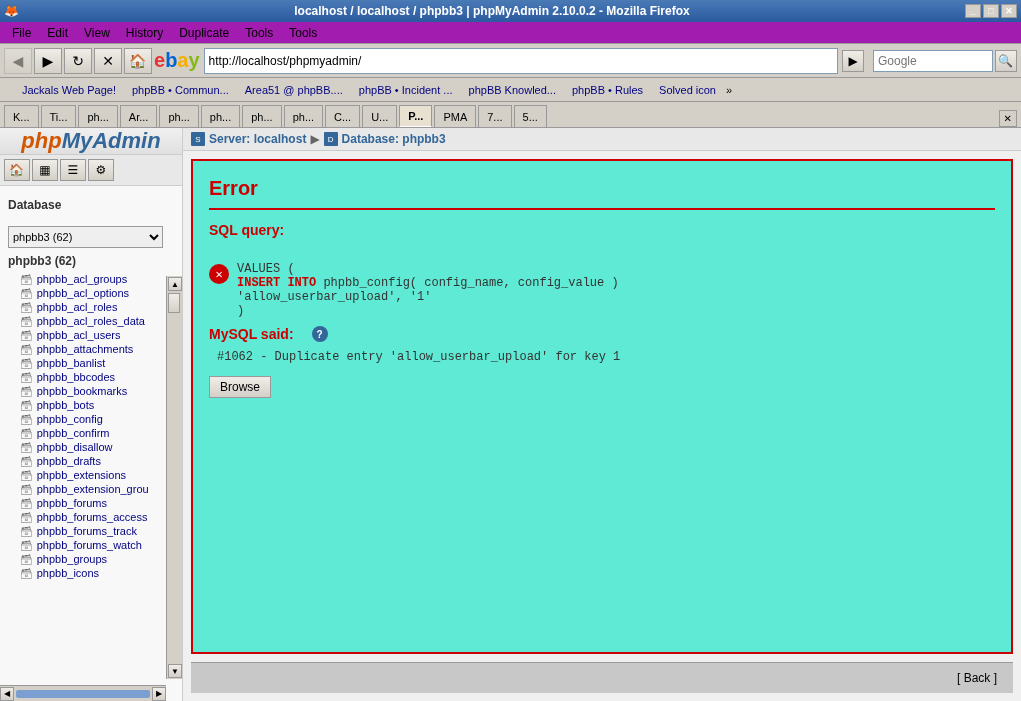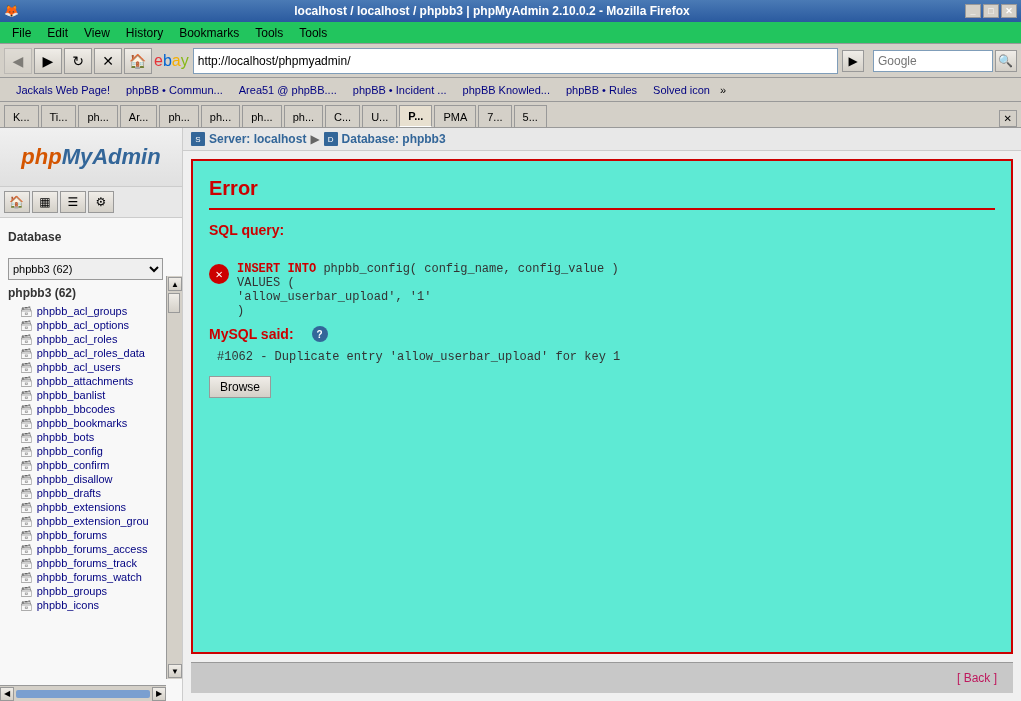--- a/index.html
+++ b/index.html
@@ -30,7 +30,7 @@
 
     
     .menu-bar {
-      background: #22c55e;
+      background: #a21caf;
       height: 22px;
       display: flex;
       align-items: center;

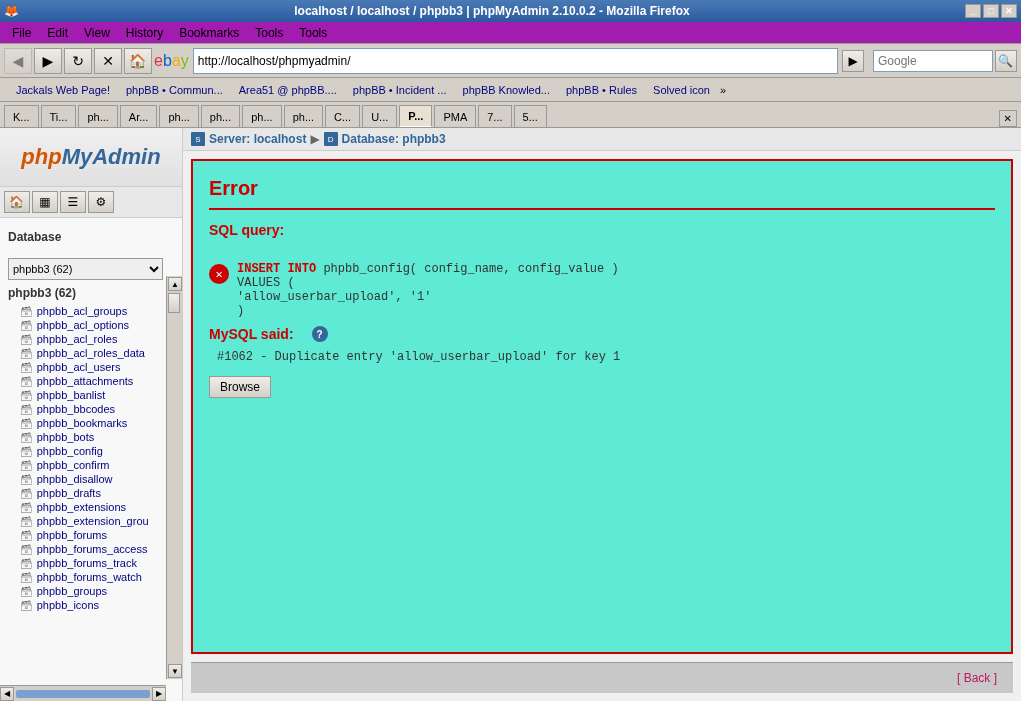--- a/index.html
+++ b/index.html
@@ -392,7 +392,7 @@
   <span class="menu-item">Edit</span>
   <span class="menu-item">View</span>
   <span class="menu-item">History</span>
-  <span class="menu-item">Bookmarks</span>
+  <span class="menu-item">Duplicate</span>
   <span class="menu-item">Tools</span>
   <span class="menu-item">Tools</span>
 </div>

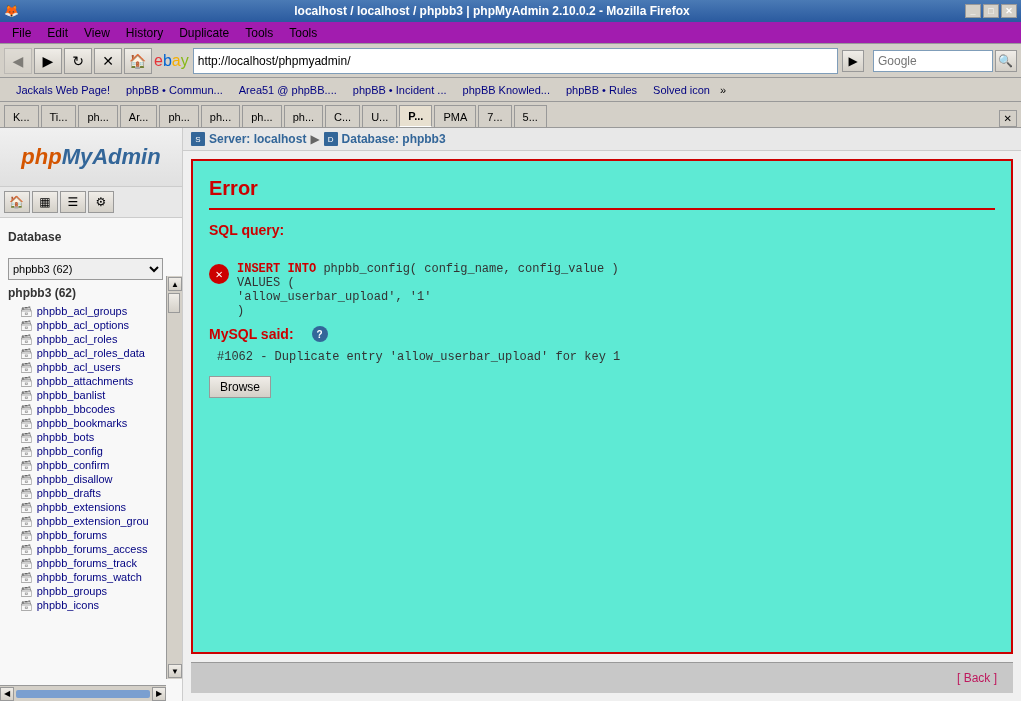--- a/index.html
+++ b/index.html
@@ -404,7 +404,7 @@
   <div class="nav-btn">✕</div>
   <div class="nav-btn">🏠</div>
   <div class="url-bar-container">
-    <span style="font-weight:normal;font-size:16px;color:#e53238;">e<span style="color:#0064d2;">b</span><span style="color:#f5af02;">a</span><span style="color:#86b817;">y</span></span>
+    <span style="font-weight:bold;font-size:20px;color:#e53238;">e<span style="color:#0064d2;">b</span><span style="color:#f5af02;">a</span><span style="color:#86b817;">y</span></span>
     <input class="url-input" type="text" value="http://localhost/phpmyadmin/" style="">
     <div class="go-btn">▶</div>
   </div>

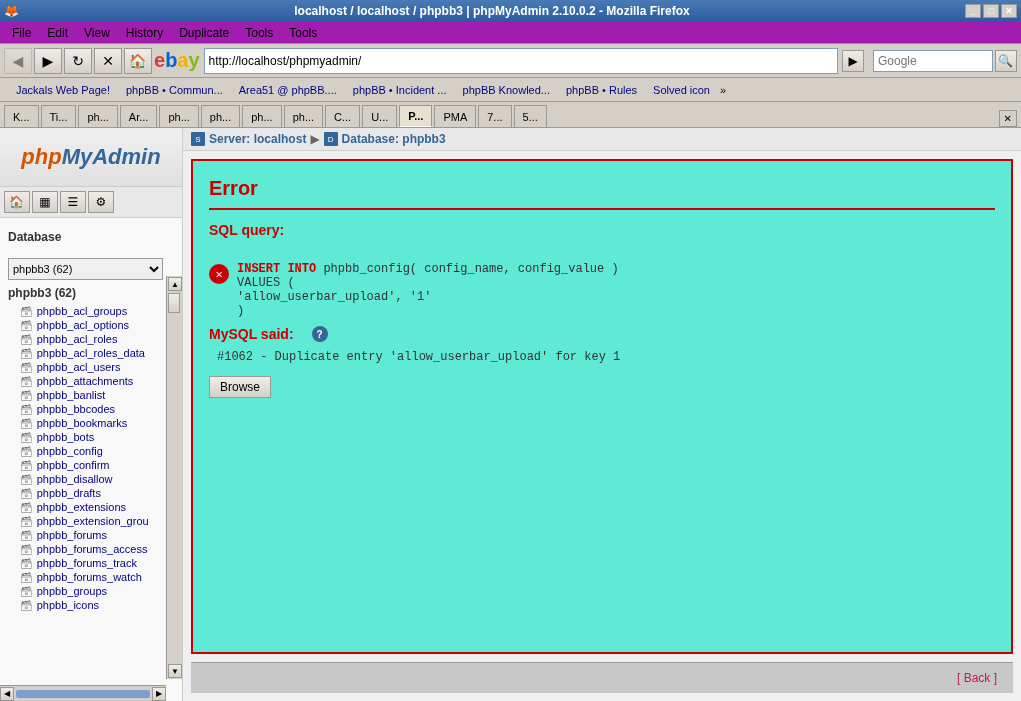--- a/index.html
+++ b/index.html
@@ -110,7 +110,7 @@
       height: 24px;
       display: flex;
       align-items: center;
-      padding: 0 10px;
+      padding: 0 16px;
       gap: 4px;
       border-bottom: 1px solid #999;
       overflow: hidden;

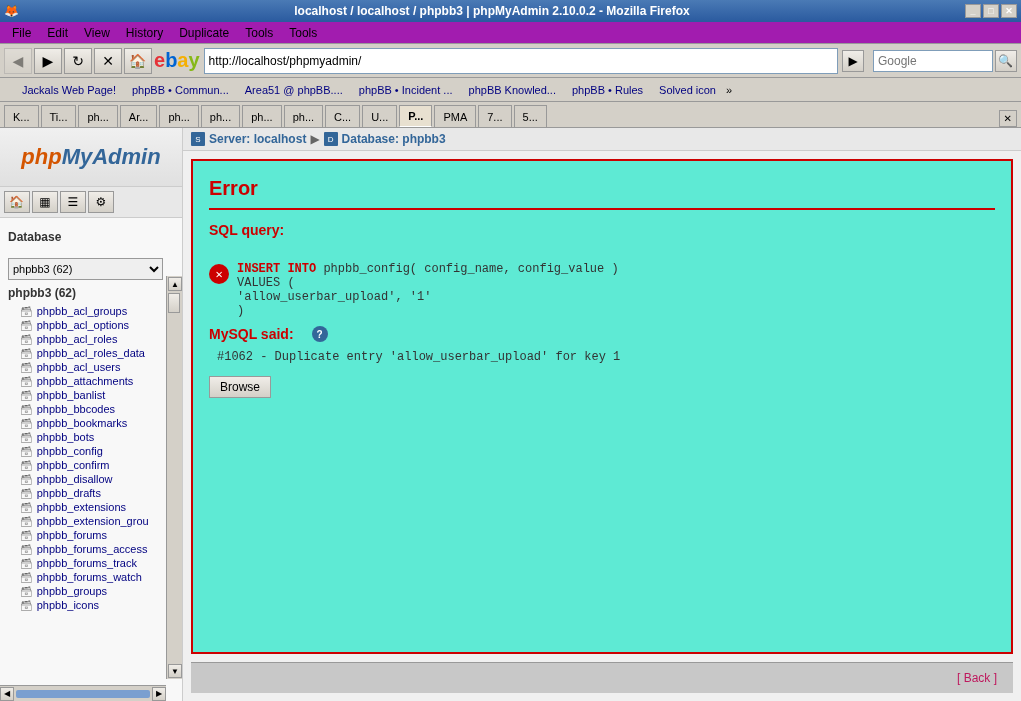--- a/index.html
+++ b/index.html
@@ -168,7 +168,7 @@
     }
     .sidebar-logo {
       background: linear-gradient(to bottom, #f0f0f0, #e0e0e0);
-      padding: 16px;
+      padding: 0;
       text-align: center;
       border-bottom: 1px solid #ccc;
     }

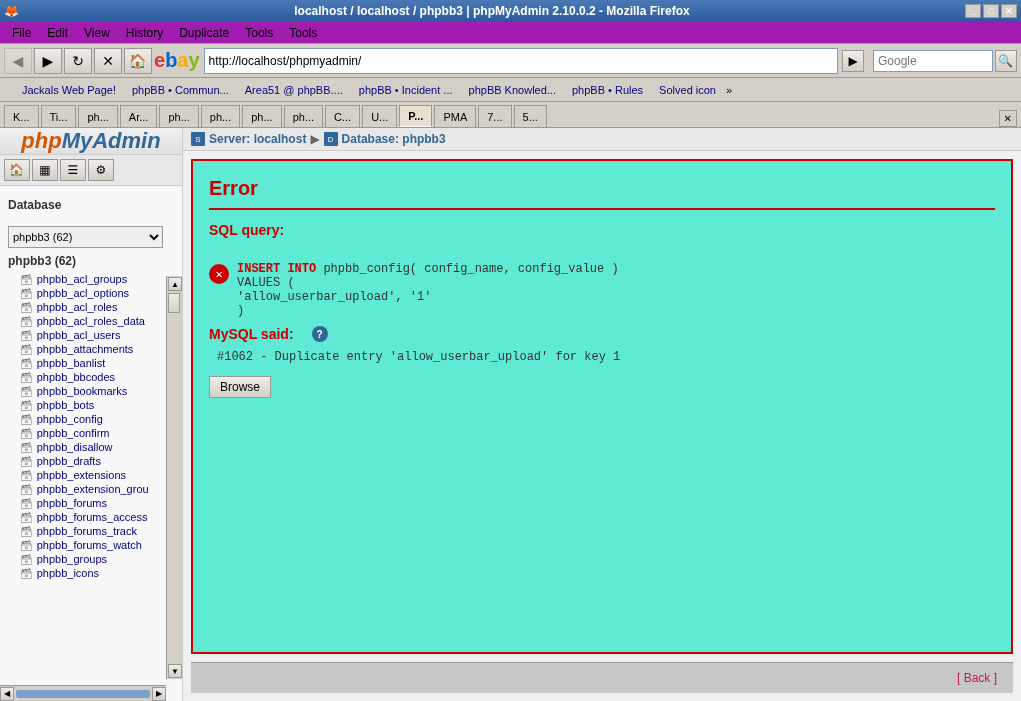--- a/index.html
+++ b/index.html
@@ -614,11 +614,11 @@
       <div class="sql-code">
         <div class="error-icon">✕</div>
         <div class="sql-text">
+          <div>VALUES (</div>
           <div>
             <span class="sql-keyword">INSERT INTO</span>
             <span> phpbb_config( config_name, config_value )</span>
           </div>
-          <div>VALUES (</div>
           <div>  'allow_userbar_upload', '1'</div>
           <div>)</div>
         </div>

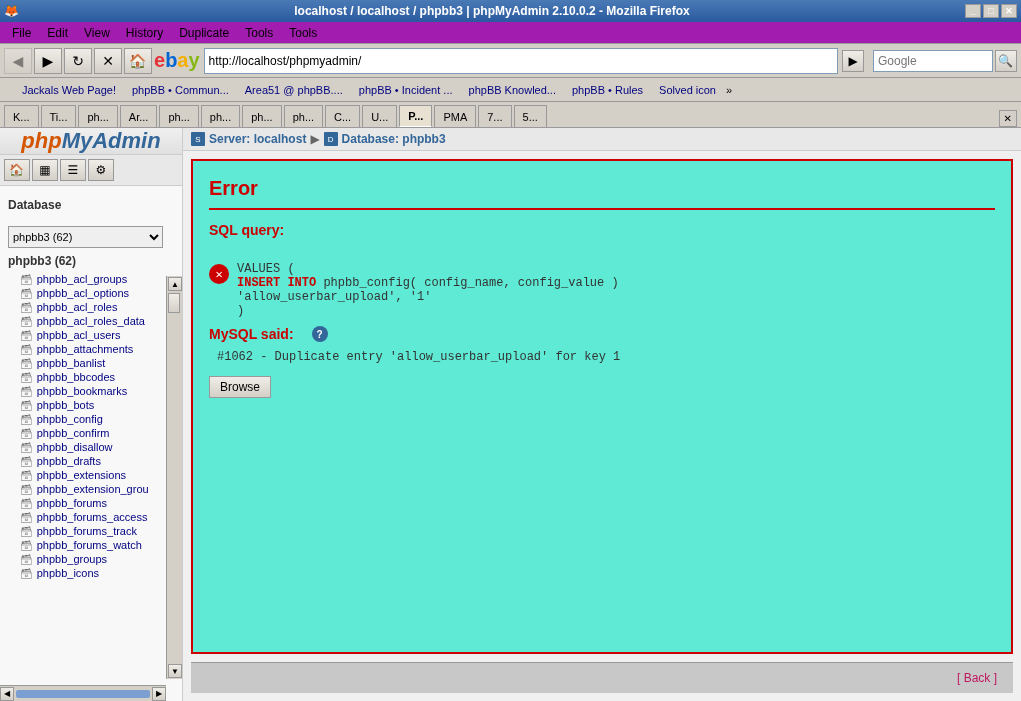--- a/index.html
+++ b/index.html
@@ -369,7 +369,7 @@
       margin: 0 8px 8px 8px;
     }
     .back-link {
-      color: #be185d;
+      color: #000000;
       text-decoration: none;
       cursor: pointer;
     }

